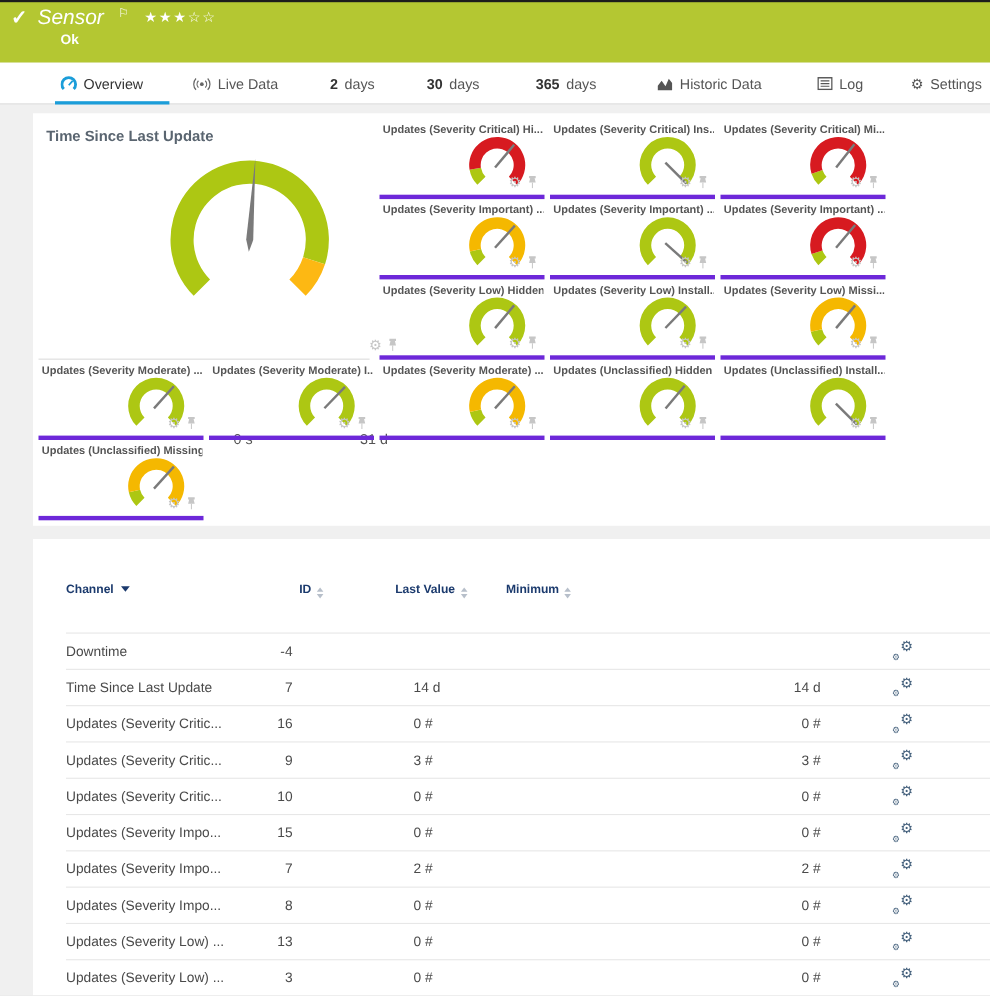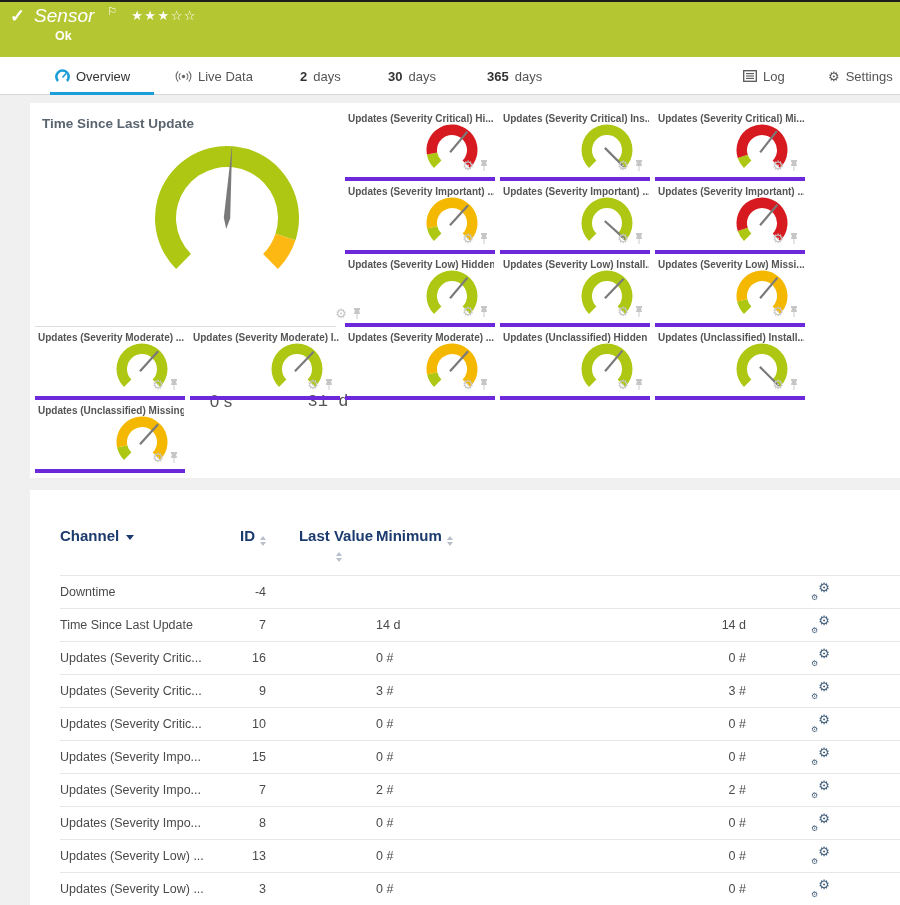--- a/index.html
+++ b/index.html
@@ -117,6 +117,14 @@
       <span class="num">365</span>
       <span>days</span>
     </div>
+    <div class="tab" style="left:597px">
+      <span class="ticon">
+        <svg width="15" height="13" viewBox="0 0 15 13">
+            <path d="M1 12 L1 8 L4.5 3.5 L8 8.5 L11 1.5 L14 5.5 L14 12 Z" fill="#555"></path>
+          </svg>
+      </span>
+      <span>Historic Data</span>
+    </div>
     <div class="tab" style="left:743px">
       <span class="ticon">
         <svg width="14" height="12" viewBox="0 0 14 12">

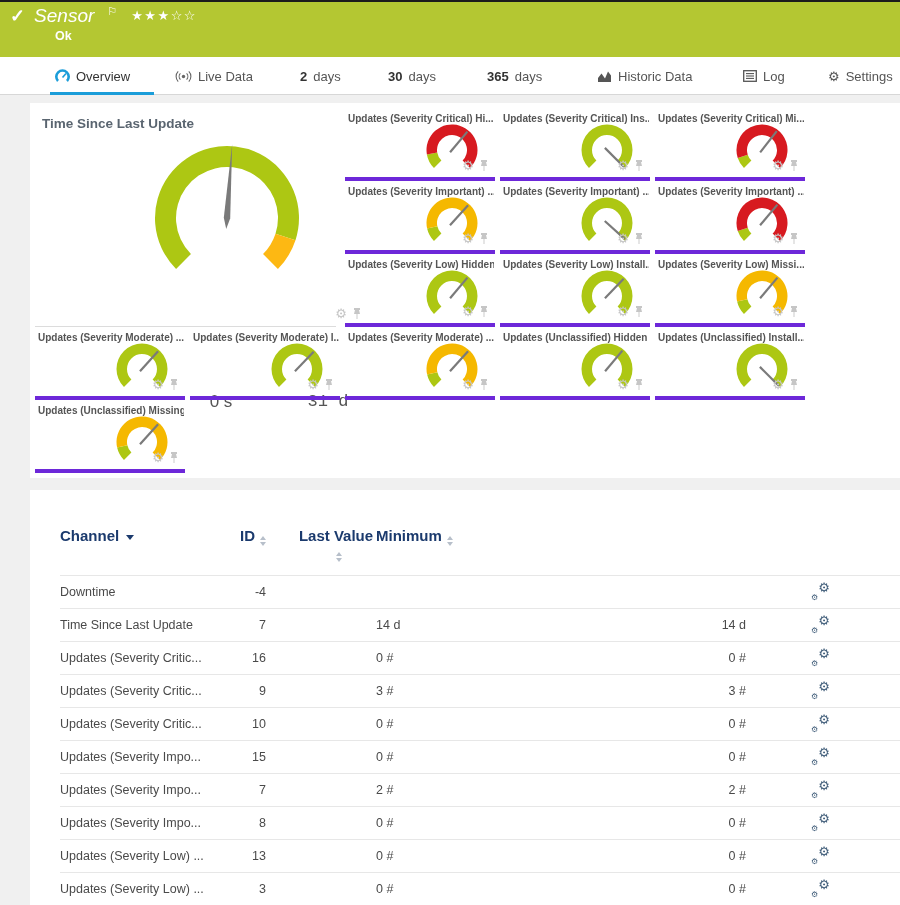--- a/index.html
+++ b/index.html
@@ -34,7 +34,7 @@
   
   .big-tile{position:absolute;left:5px;top:5px;width:301px;height:219px;border-bottom:1px solid #dcdcdc;}
   .big-title{position:absolute;left:7px;top:8px;font-size:13.5px;font-weight:700;color:#5a6570;}
-  .gmin,.gmax{position:absolute;top:284px;width:62px;text-align:center;font-size:17px;color:#555;}
+  .gmin,.gmax{position:absolute;top:284px;width:62px;text-align:center;font-size:13px;color:#555;}
   .gmin{left:155px;} .gmax{left:262px;font-family:Liberation Mono, monospace;}
   .tile-icons{position:absolute;display:flex;align-items:center;gap:5px;color:#c6c6c6;}
   .big-tile .tile-icons{right:-26px;bottom:6px;}

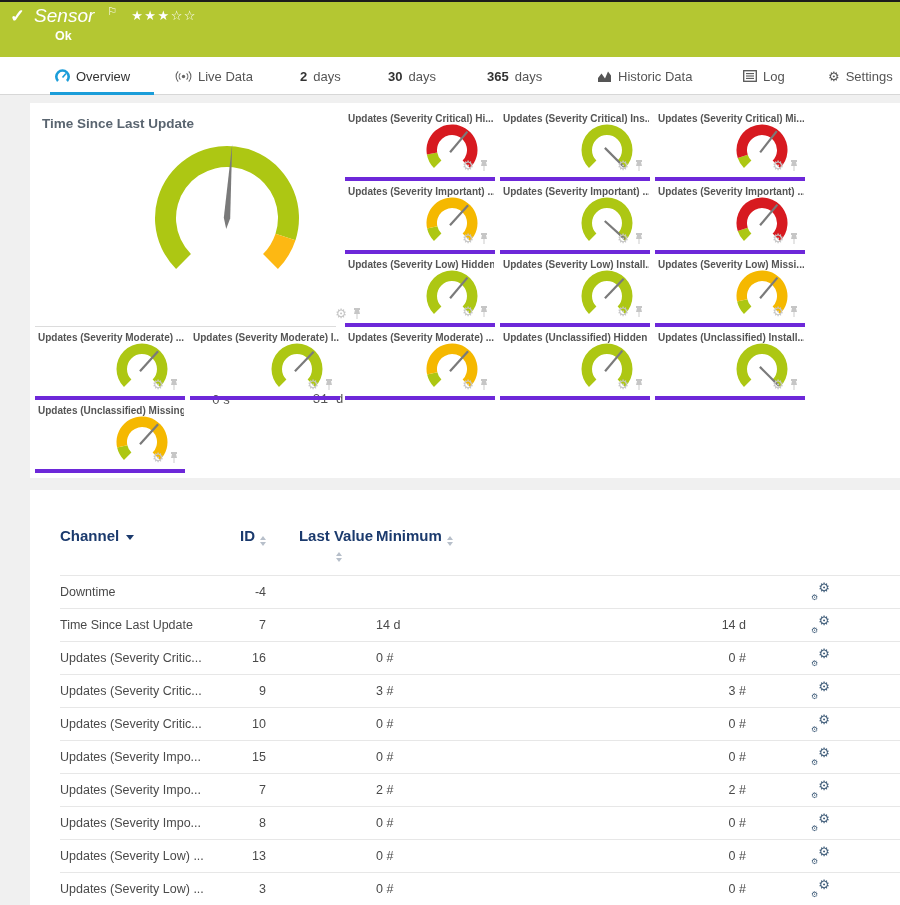--- a/index.html
+++ b/index.html
@@ -35,7 +35,7 @@
   .big-tile{position:absolute;left:5px;top:5px;width:301px;height:219px;border-bottom:1px solid #dcdcdc;}
   .big-title{position:absolute;left:7px;top:8px;font-size:13.5px;font-weight:700;color:#5a6570;}
   .gmin,.gmax{position:absolute;top:284px;width:62px;text-align:center;font-size:13px;color:#555;}
-  .gmin{left:155px;} .gmax{left:262px;font-family:Liberation Mono, monospace;}
+  .gmin{left:155px;} .gmax{left:274px;}
   .tile-icons{position:absolute;display:flex;align-items:center;gap:5px;color:#c6c6c6;}
   .big-tile .tile-icons{right:-26px;bottom:6px;}
   .gear-glyph{font-size:13px;line-height:1;color:#c6c6c6;cursor:pointer;}

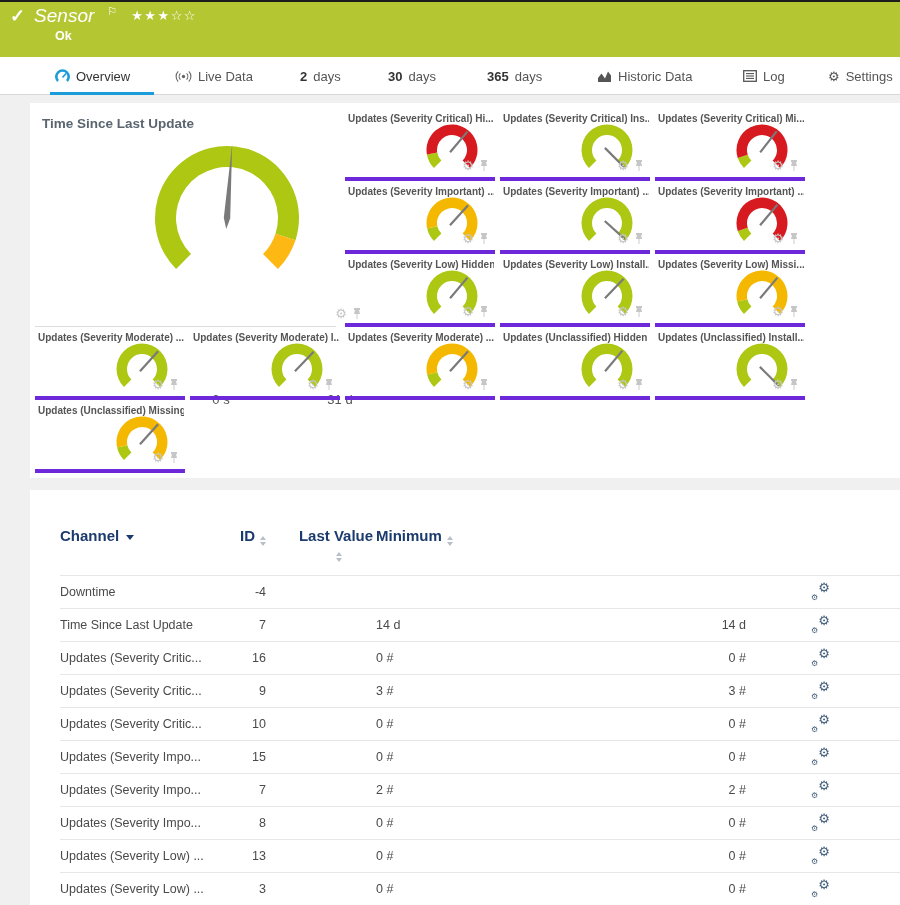--- a/index.html
+++ b/index.html
@@ -48,7 +48,7 @@
   .gtile .tile-icons{right:6px;bottom:5px;}
 
   
-  .thead{position:absolute;top:38px;left:30px;display:flex;font-size:15px;font-weight:700;color:#1b3a6d;}
+  .thead{position:absolute;top:38px;left:30px;display:flex;font-size:11px;font-weight:700;color:#1b3a6d;gap:28px;}
   .thead .cell{display:block;line-height:16px;}
   .tbody{position:absolute;top:85px;left:30px;right:0;}
   .trow{display:flex;height:33px;align-items:center;border-top:1px solid #e7e7e7;font-size:12.5px;color:#4a4a4a;}

